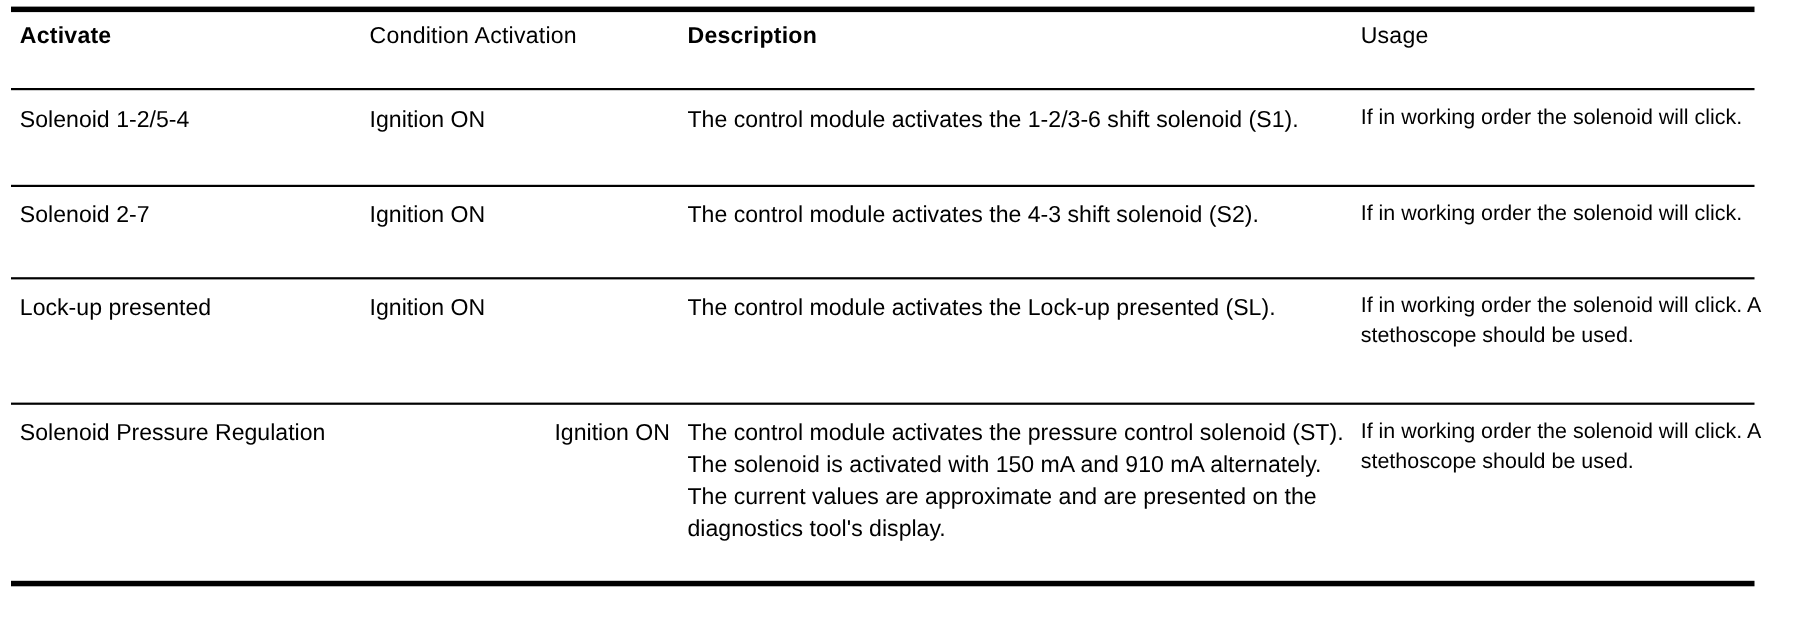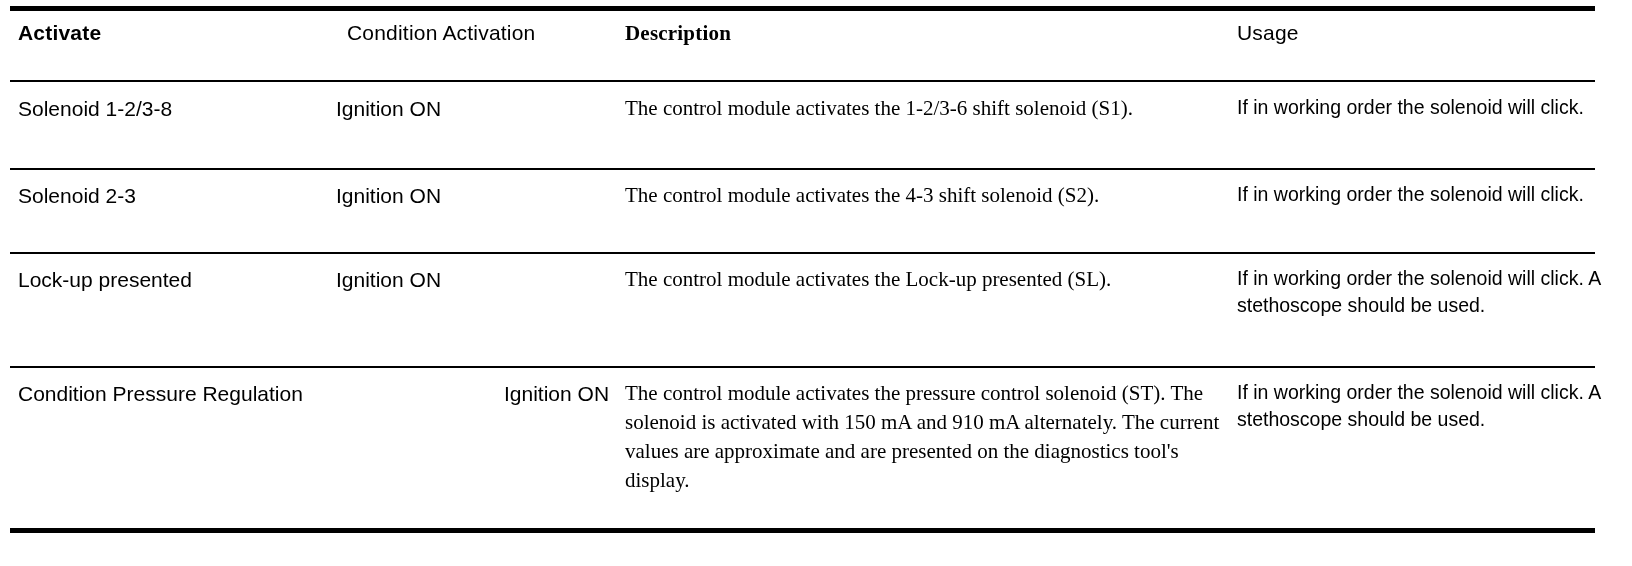--- a/index.html
+++ b/index.html
@@ -76,7 +76,7 @@
   .row-header .col-desc { font-weight: bold; }
   .row-header .col-condition,
   .row-header .col-usage { font-weight: normal; }
-  .row-header .col-condition { left: 347px; }
+  .row-header .col-condition { left: 336px; }
   .row-header .col-usage { left: 1237px; }
 
   

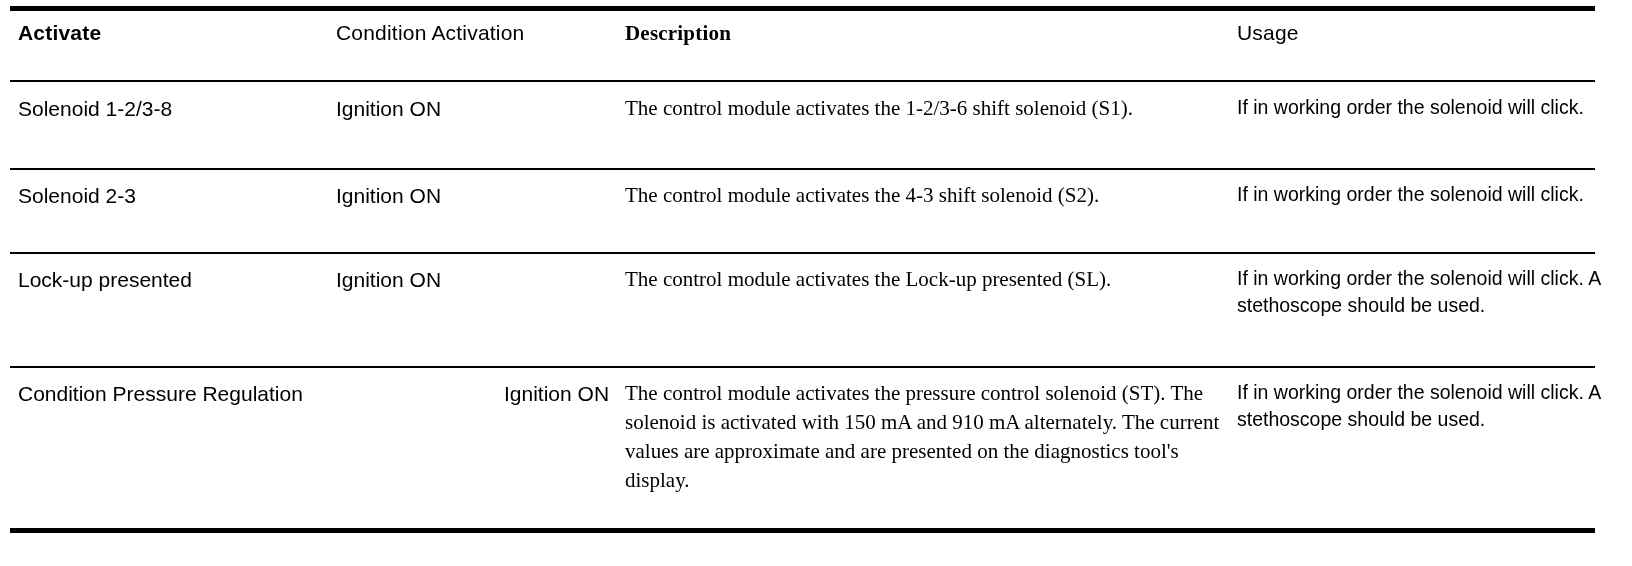--- a/index.html
+++ b/index.html
@@ -62,7 +62,7 @@
 
   .col-activate   { left: 18px;   width: 318px; }
   .col-condition  { left: 336px;  width: 288px; }
-  .col-desc       { left: 625px;  width: 612px; font-family: Liberation Serif, serif; }
+  .col-desc       { left: 625px;  width: 612px; }
   .col-usage      { left: 1237px; width: 370px; }
 
   

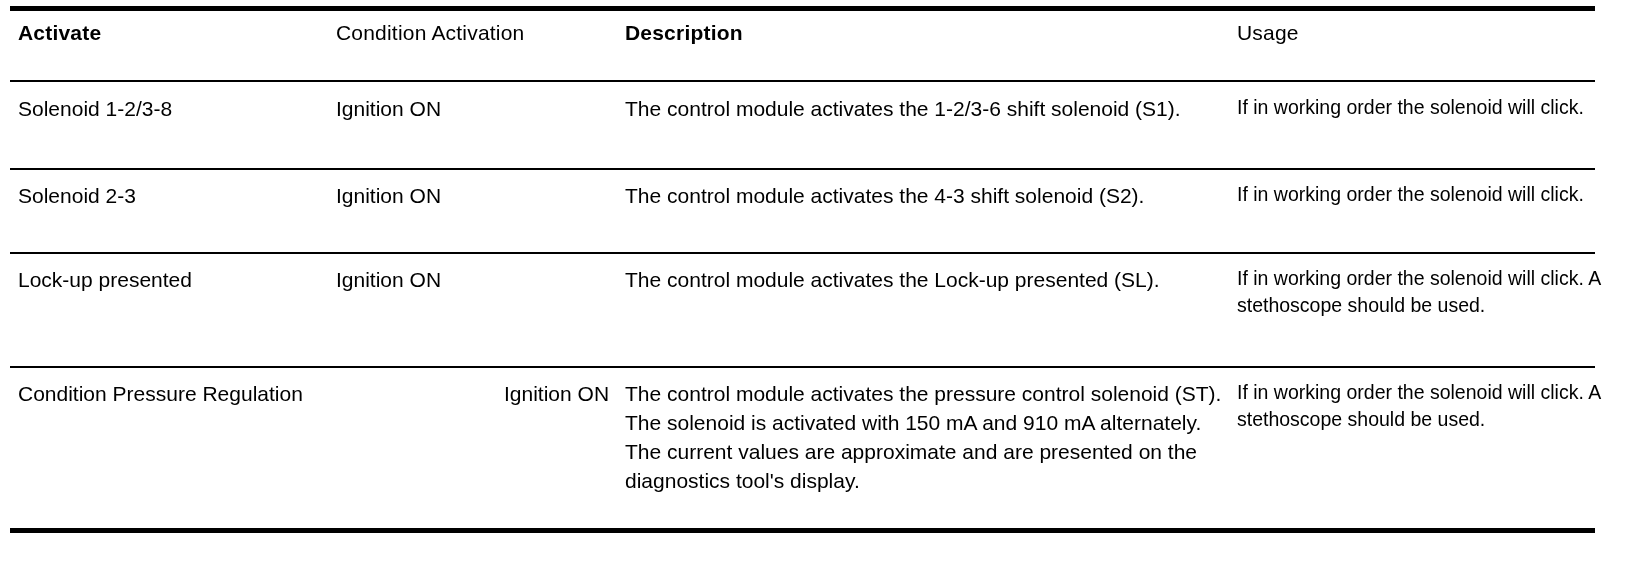--- a/index.html
+++ b/index.html
@@ -124,7 +124,7 @@
     </div>
 
     <div class="row row-body row-1">
-      <div class="cell col-activate">Solenoid 1-2/3-8</div>
+      <div class="cell col-activate">Solenoid 1-2/5-4</div>
       <div class="cell col-condition">Ignition ON</div>
       <div class="cell col-desc">The control module activates the 1-2/3-6 shift solenoid (S1).</div>
       <div class="cell col-usage">If in working order the solenoid will click.</div>

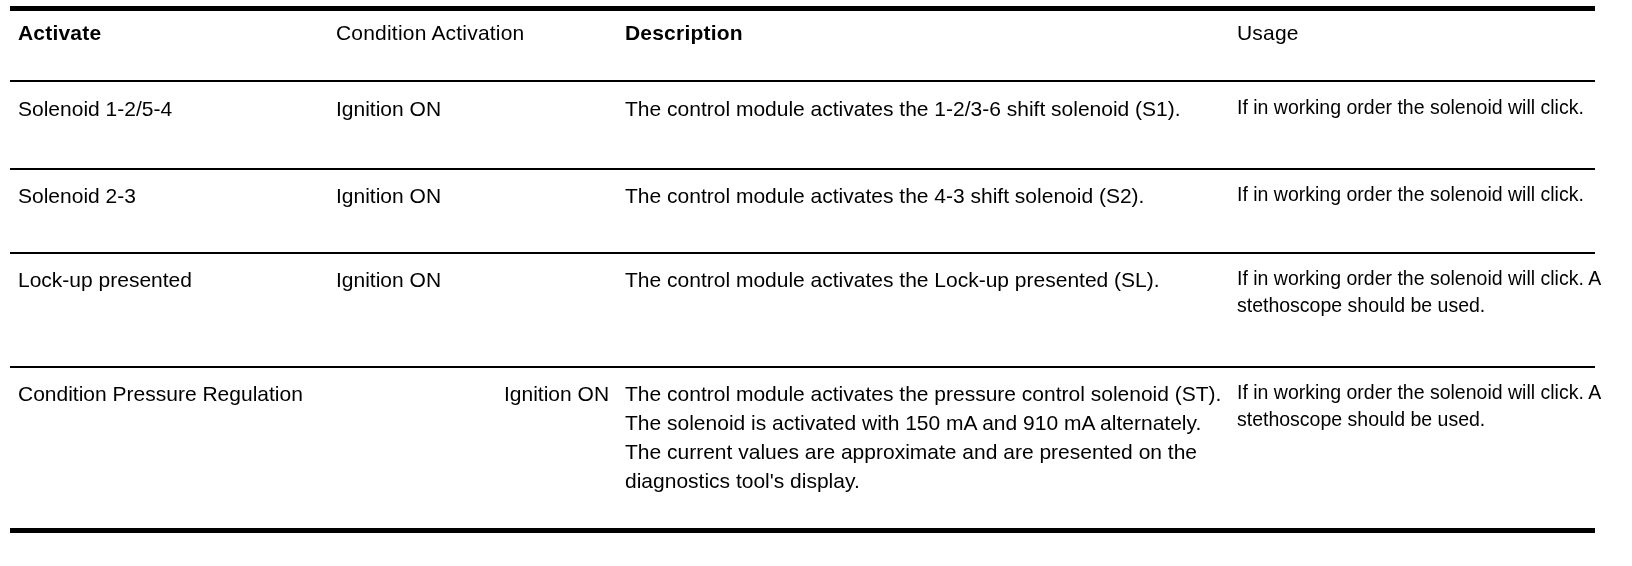--- a/index.html
+++ b/index.html
@@ -131,7 +131,7 @@
     </div>
 
     <div class="row row-body row-2">
-      <div class="cell col-activate">Solenoid 2-3</div>
+      <div class="cell col-activate">Solenoid 2-7</div>
       <div class="cell col-condition">Ignition ON</div>
       <div class="cell col-desc">The control module activates the 4-3 shift solenoid (S2).</div>
       <div class="cell col-usage">If in working order the solenoid will click.</div>

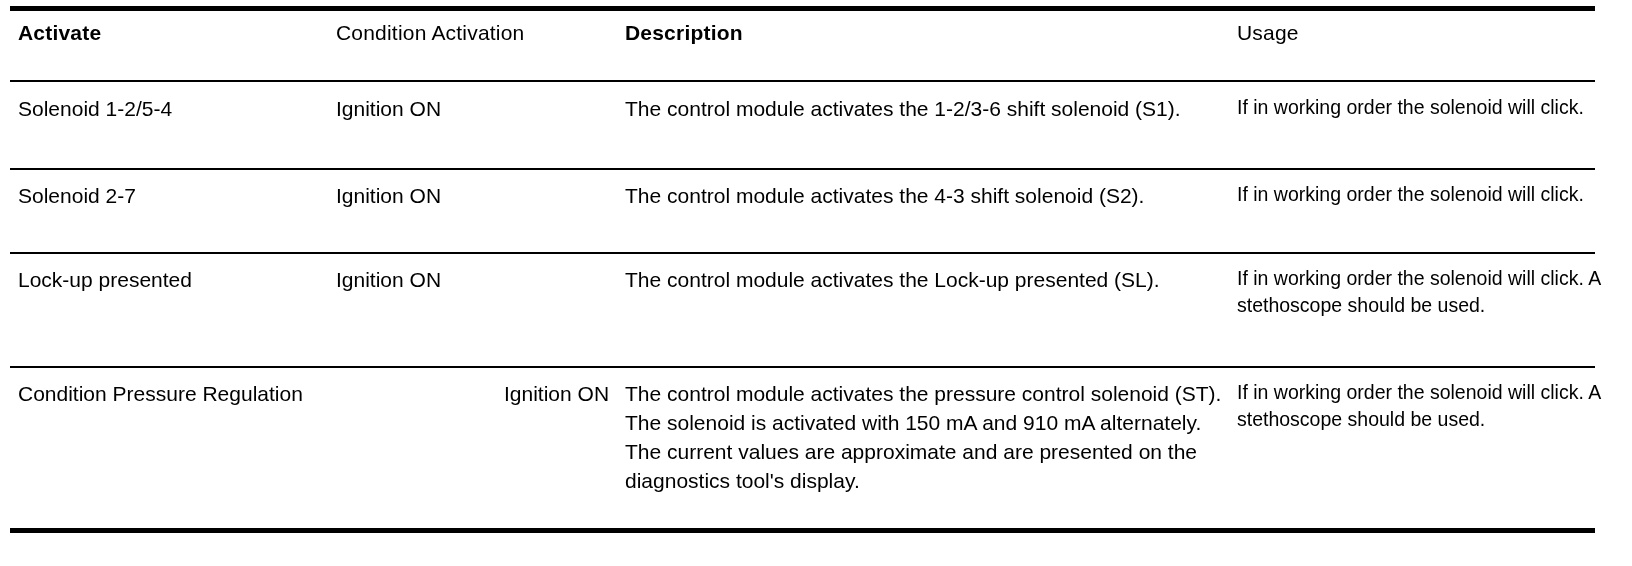--- a/index.html
+++ b/index.html
@@ -145,7 +145,7 @@
     </div>
 
     <div class="row row-body row-4">
-      <div class="cell col-activate">Condition Pressure Regulation</div>
+      <div class="cell col-activate">Solenoid Pressure Regulation</div>
       <div class="cell col-condition">Ignition ON</div>
       <div class="cell col-desc">The control module activates the pressure control solenoid (ST). The solenoid is activated with 150 mA and 910 mA alternately. The current values are approximate and are presented on the diagnostics tool's display.</div>
       <div class="cell col-usage">If in working order the solenoid will click. A stethoscope should be used.</div>

